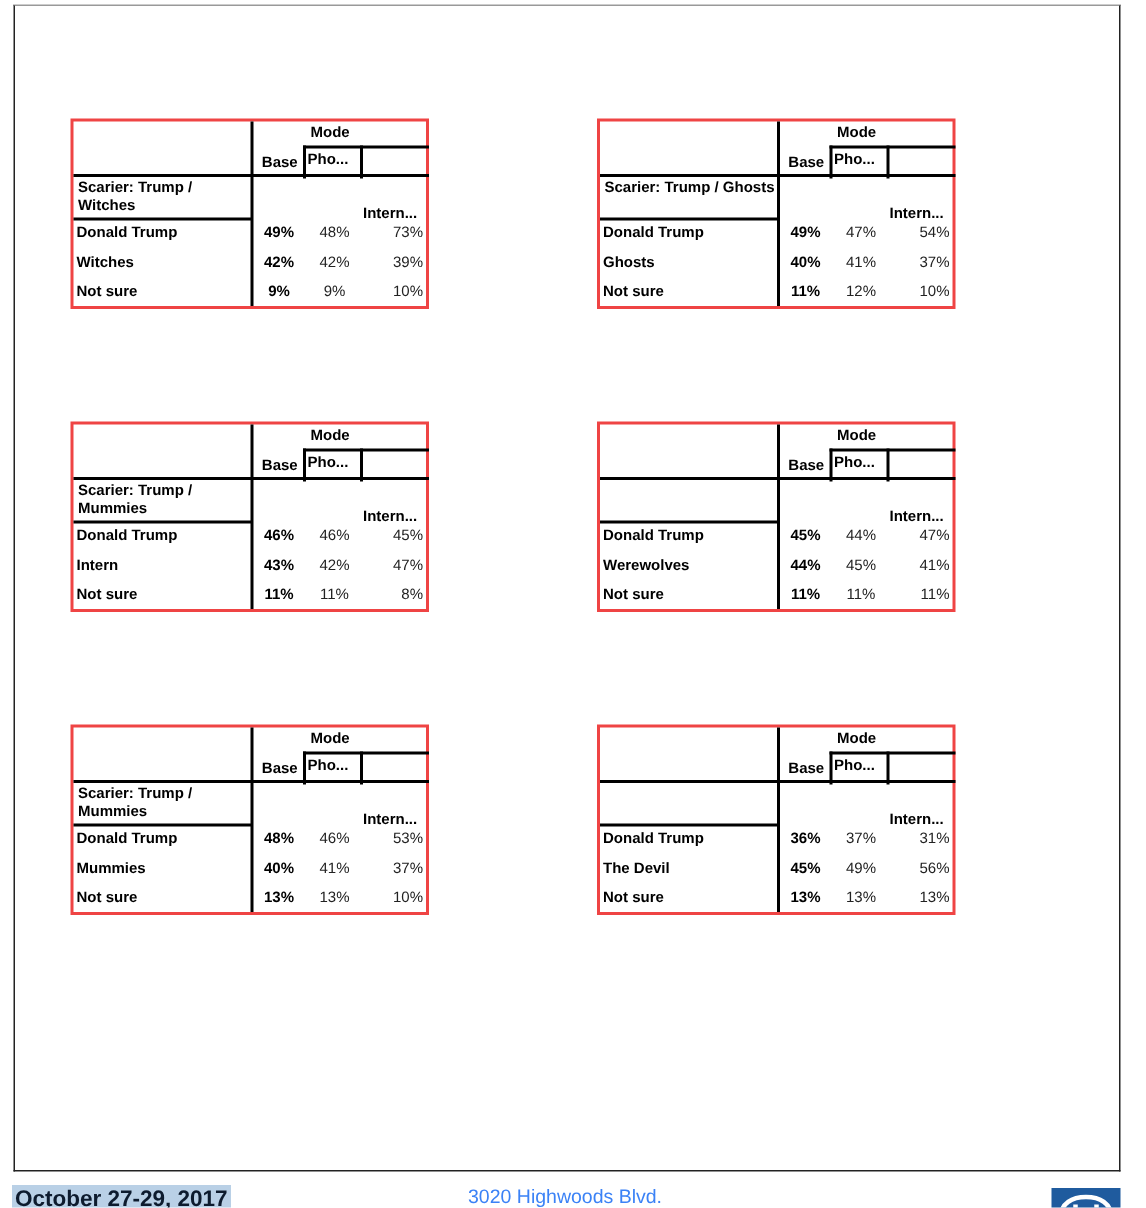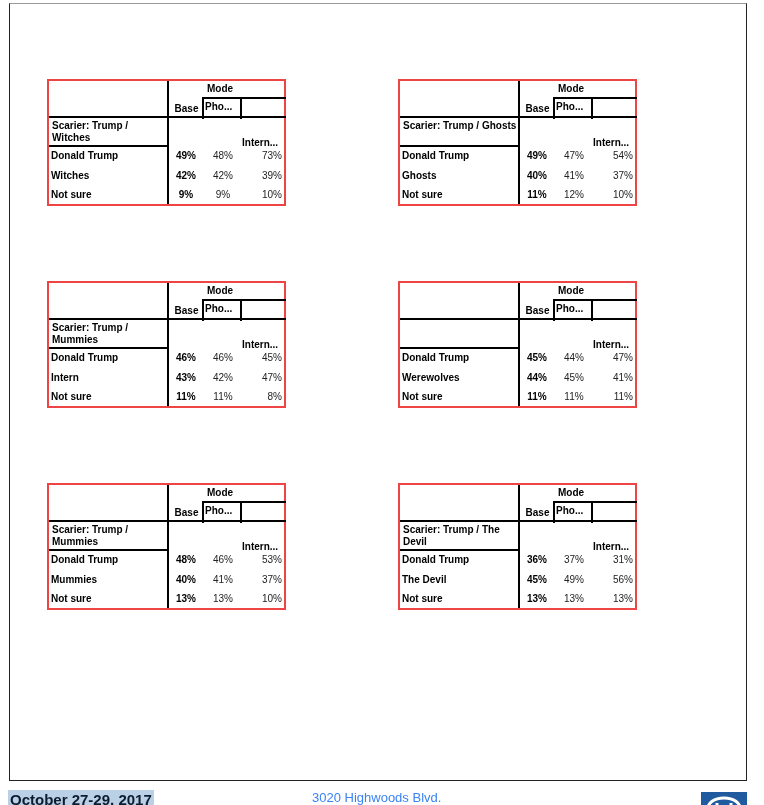--- a/index.html
+++ b/index.html
@@ -325,7 +325,6 @@
     <div class="cell pho-label">Pho...</div>
     <div class="cell int-label">Intern...</div>
 
-    <div class="cell title-cell">Scarier: Trump / The Devil</div>
 
     <div class="cell row-label r0">Donald Trump</div>
     <div class="cell val-base r0">36%</div>

